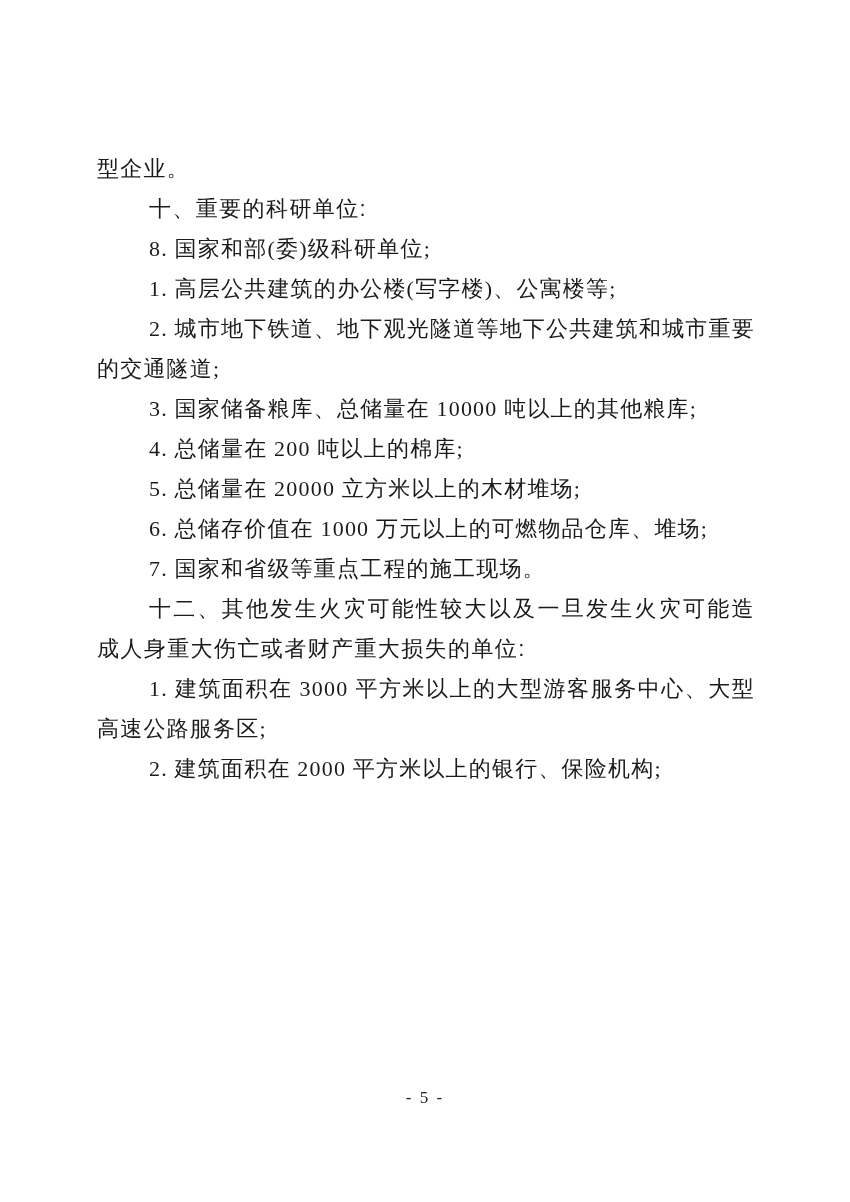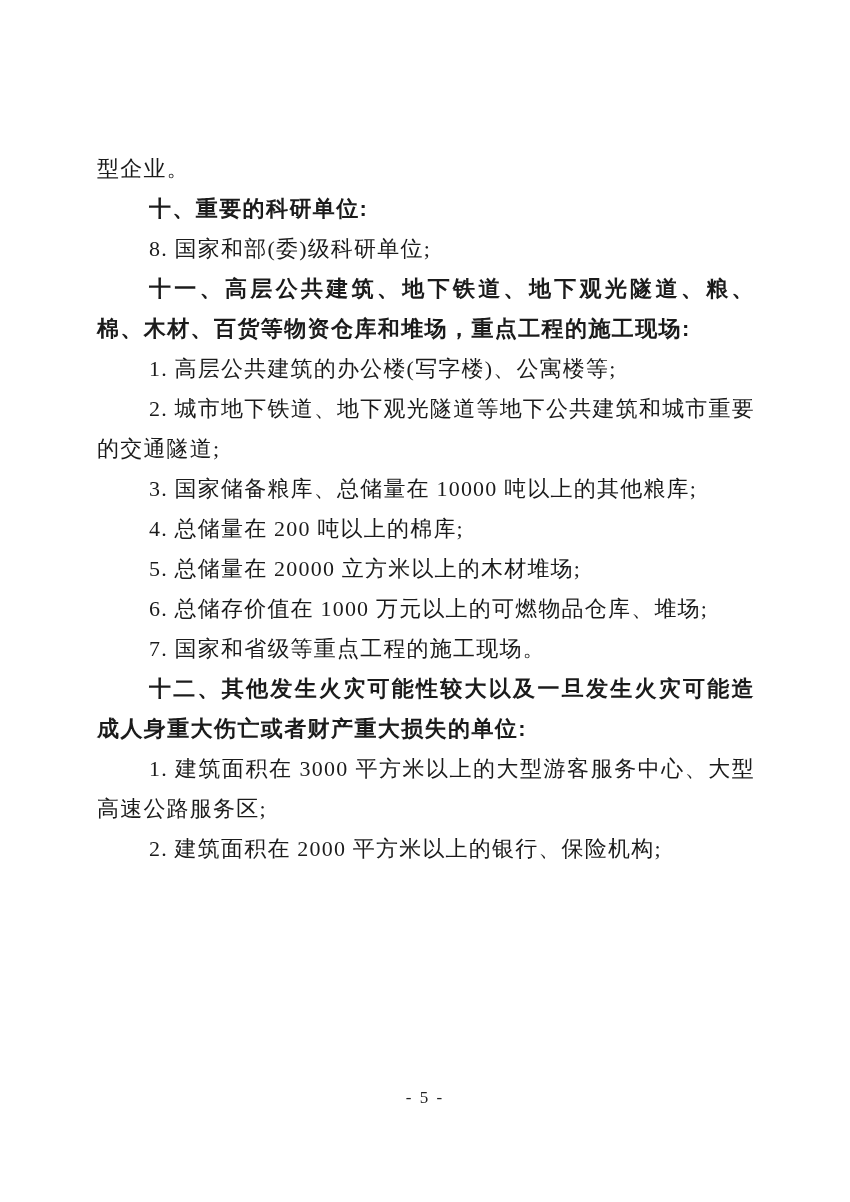--- a/index.html
+++ b/index.html
@@ -35,7 +35,7 @@
   }
   .doc p.heading {
     font-family: "Liberation Sans", sans-serif;
-    font-weight: 700;
+    font-weight: 400;
     text-indent: 52px;
     letter-spacing: 1.4px;
   }

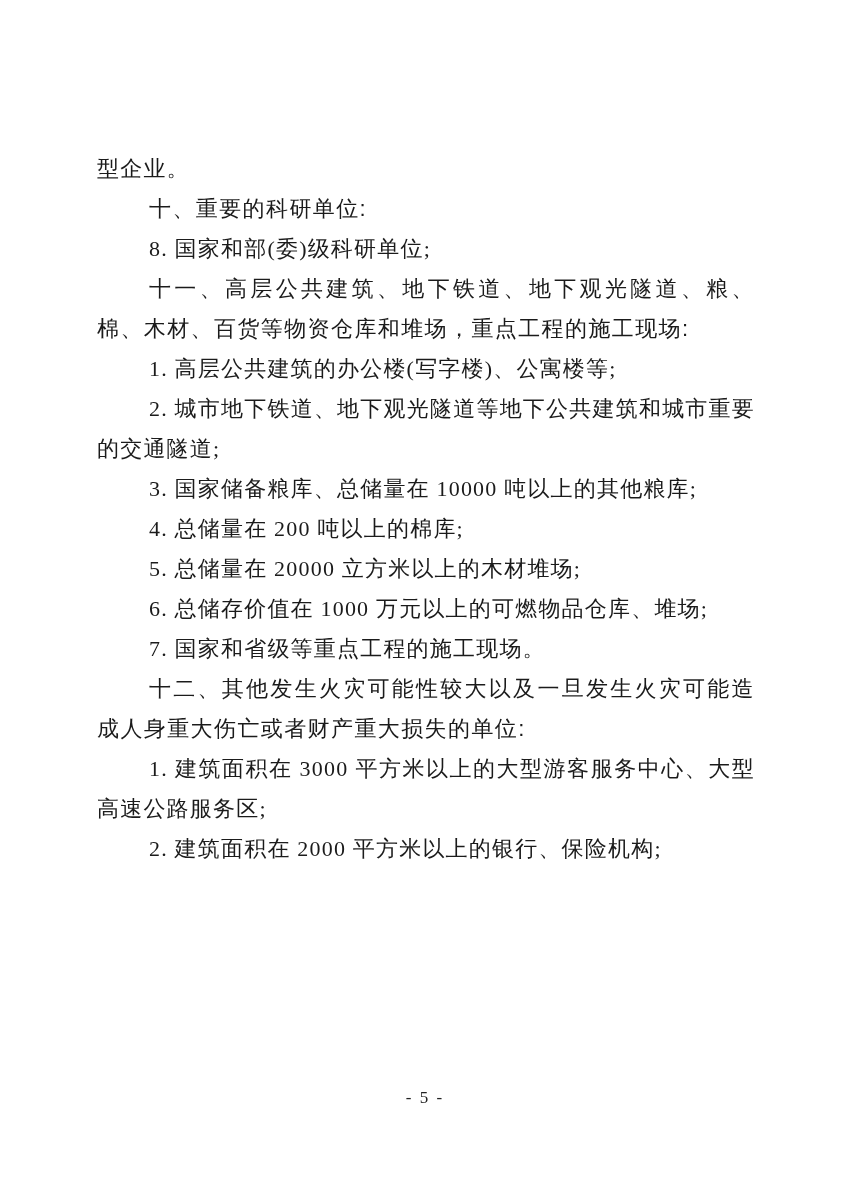--- a/index.html
+++ b/index.html
@@ -63,7 +63,6 @@
     <p class="indent">8. 国家和部(委)级科研单位;</p>
 
 
-    <p class="heading">十一、高层公共建筑、地下铁道、地下观光隧道、粮、棉、木材、百货等物资仓库和堆场，重点工程的施工现场:</p>
 
     <p class="indent">1. 高层公共建筑的办公楼(写字楼)、公寓楼等;</p>
 

